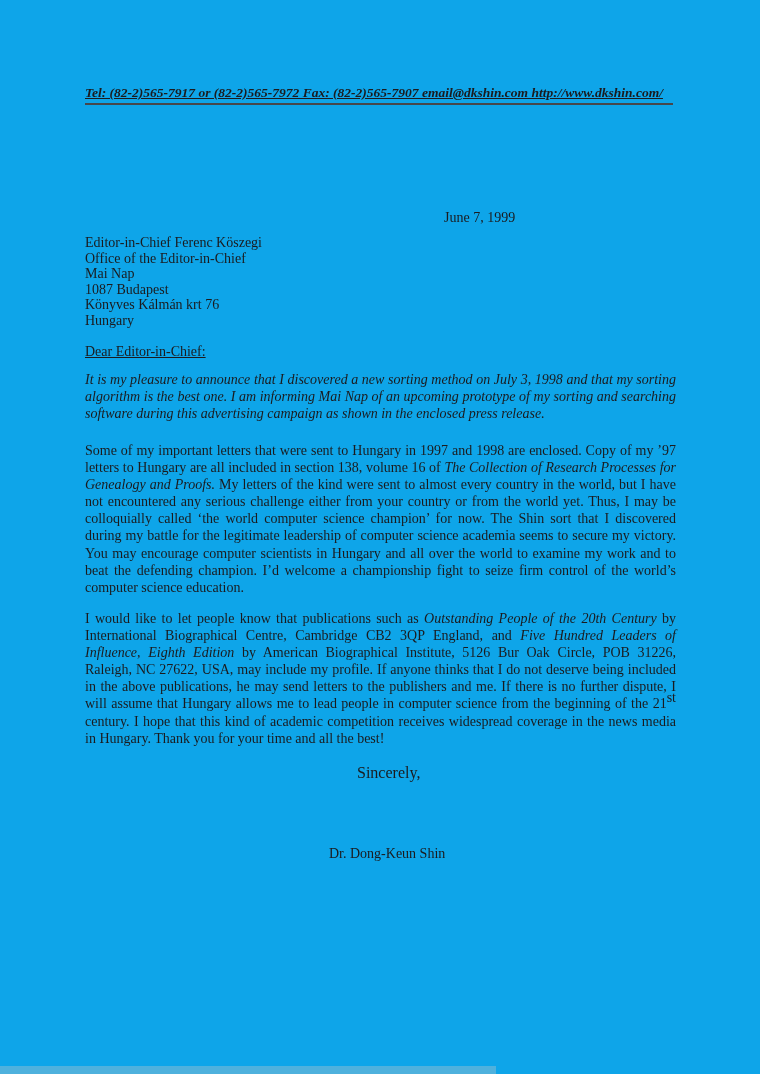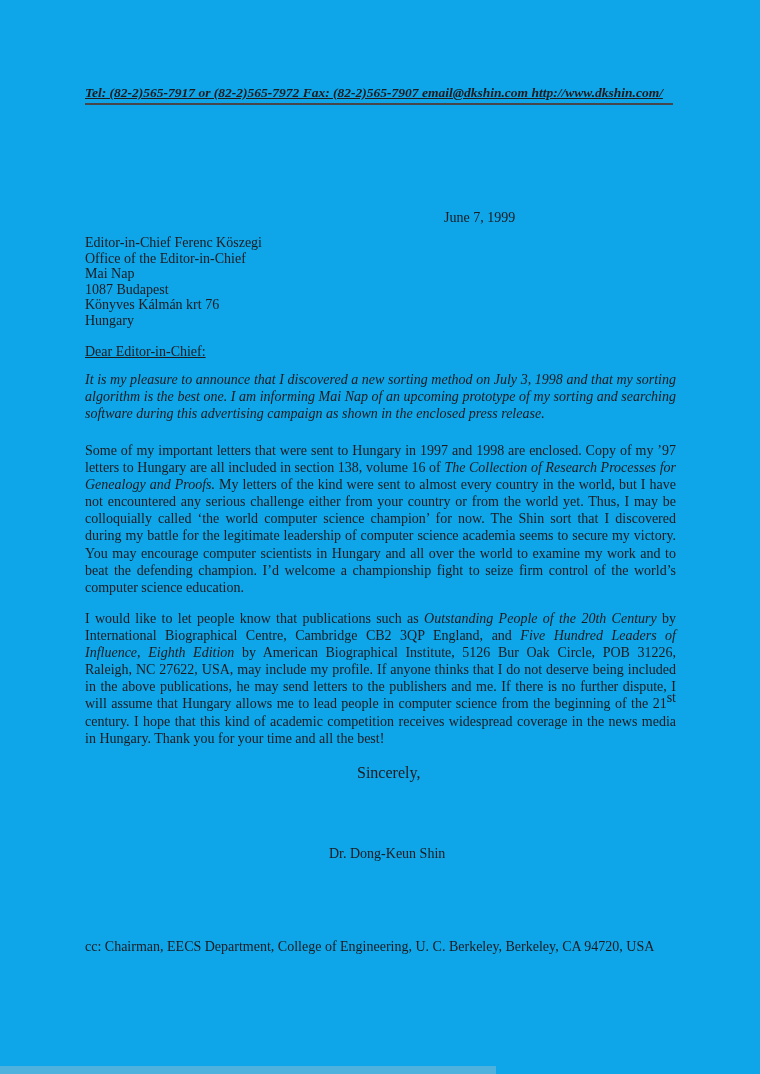--- a/index.html
+++ b/index.html
@@ -91,7 +91,6 @@
 
   <div class="abs signature">Dr. Dong-Keun Shin</div>
 
-  <div class="abs cc-line">cc: Chairman, EECS Department, College of Engineering, U. C. Berkeley, Berkeley, CA 94720, USA</div>
 
   <div class="abs scan-edge"></div>
 

